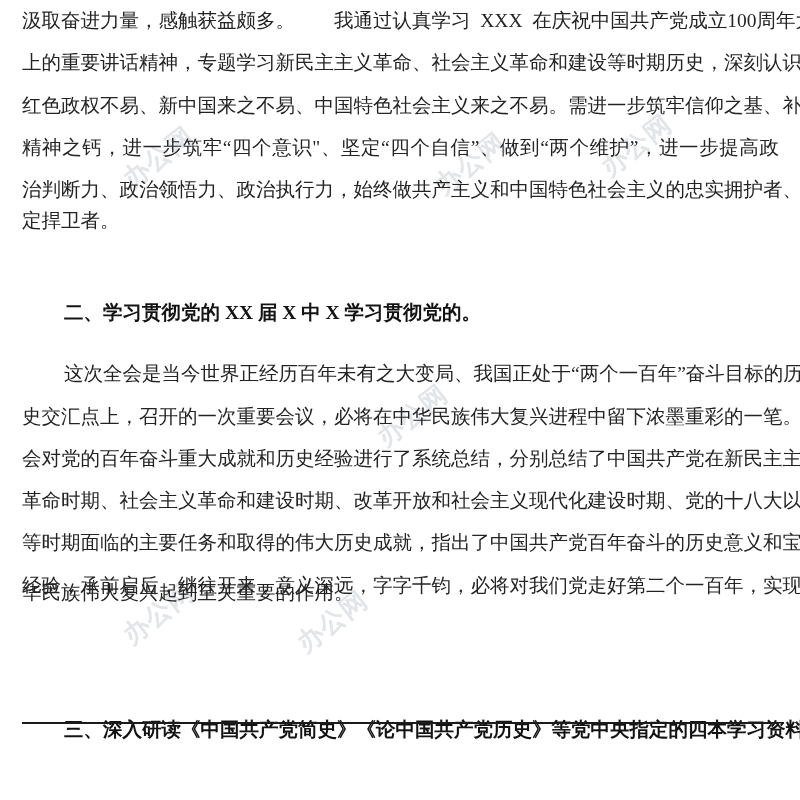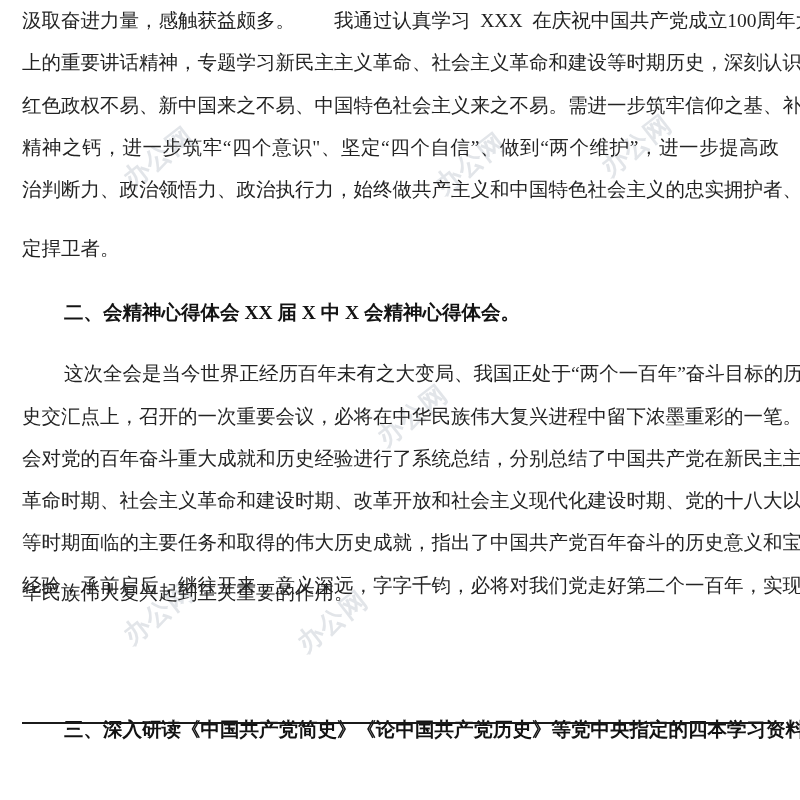--- a/index.html
+++ b/index.html
@@ -337,7 +337,7 @@
             <span>、</span>
           </span>
         </div>
-        <div class="line ragged" style="top: 228px;">
+        <div class="line ragged" style="top: 200px;">
           <span class="just">定捍卫者。</span>
         </div>
       </div>

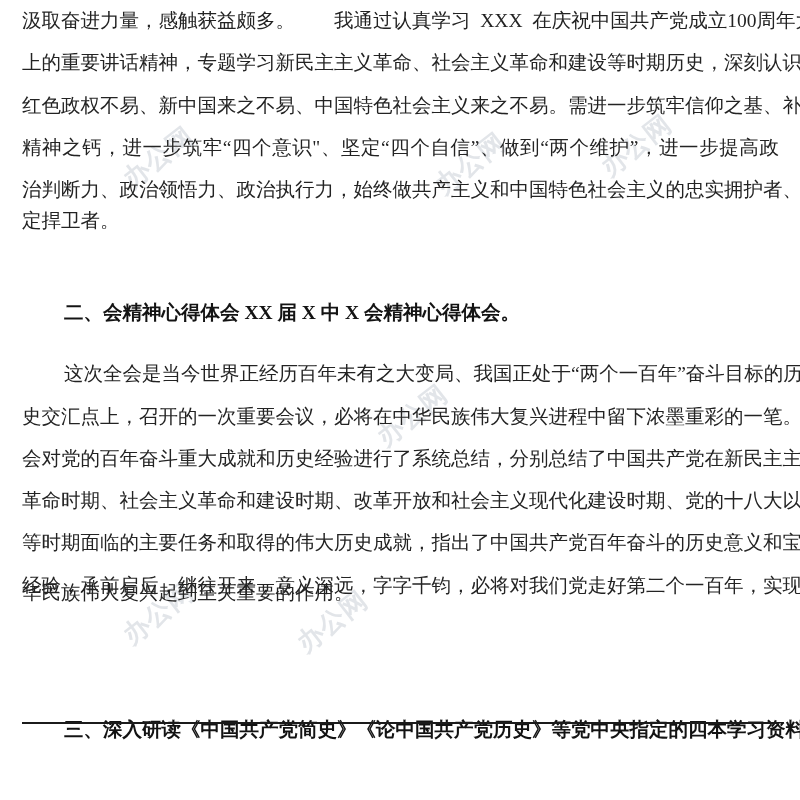--- a/index.html
+++ b/index.html
@@ -343,7 +343,7 @@
       </div>
       <div>
         <div class="line bold indent ragged" style="top: 292px;">
-          <span class="just">二、会精神心得体会 XX 届 X 中 X 会精神心得体会。</span>
+          <span class="just">二、学习贯彻党的 XX 届 X 中 X 学习贯彻党的。</span>
         </div>
       </div>
       <div>

